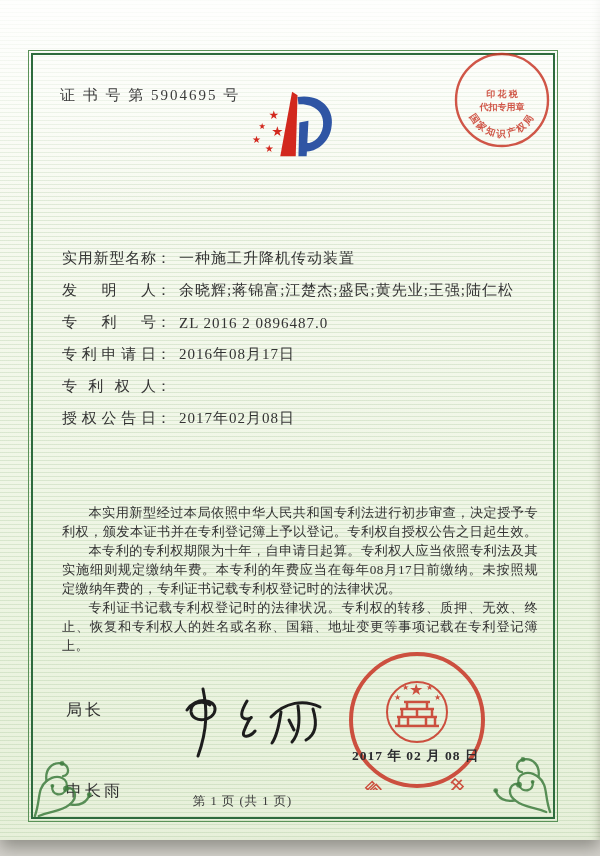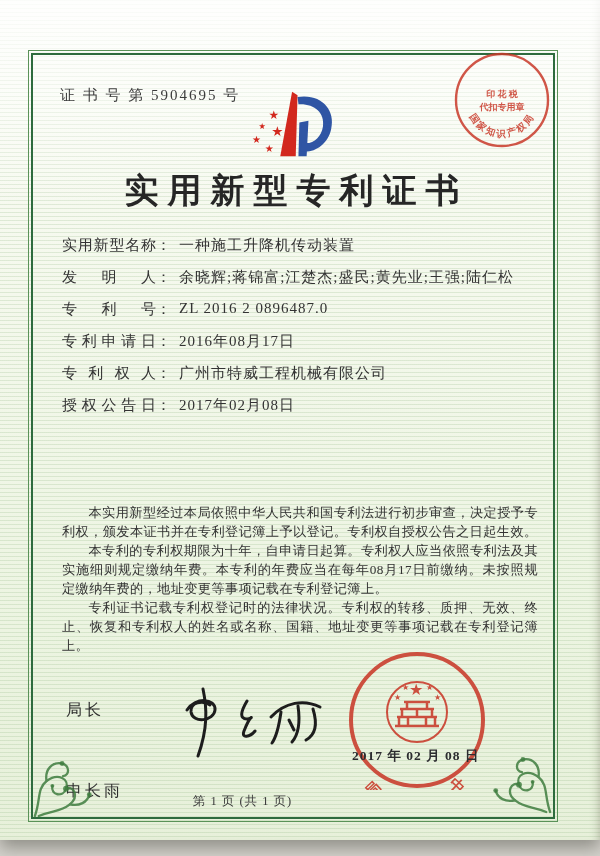--- a/index.html
+++ b/index.html
@@ -64,7 +64,6 @@
     <text x="24" y="72" font-size="11" fill="#d2281e">★</text>
   </svg>
 
-  <div class="title">实用新型专利证书</div>
 
   <div class="fields">
     <div class="field-row">

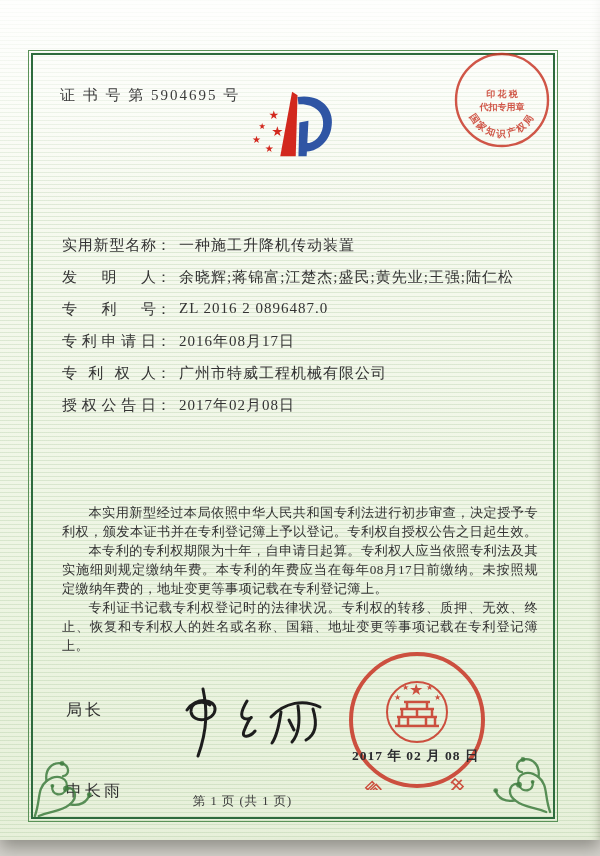--- a/index.html
+++ b/index.html
@@ -22,7 +22,7 @@
   .title{position:absolute;left:28px;top:168px;width:528px;text-align:center;
     font-size:34px;font-weight:bold;color:#262626;letter-spacing:9px;text-indent:9px;}
   .fields{position:absolute;left:62px;top:236px;width:478px;}
-  .field-row{height:32px;display:flex;align-items:flex-start;font-size:15px;color:#333;}
+  .field-row{height:32px;display:flex;align-items:flex-end;font-size:15px;color:#333;}
   .f-label{display:inline-block;width:94px;text-align:justify;text-align-last:justify;
     -moz-text-align-last:justify;}
   .f-colon{margin-right:8px;}

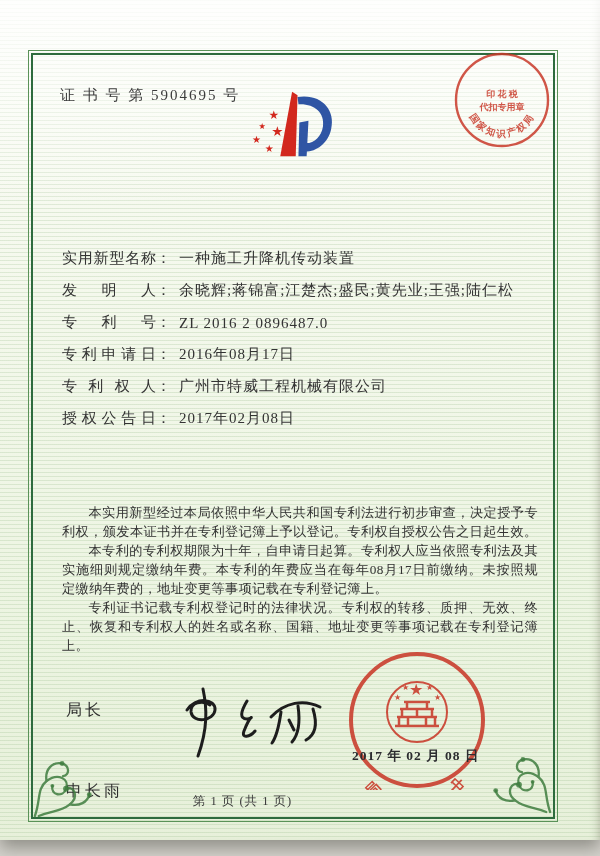--- a/index.html
+++ b/index.html
@@ -89,7 +89,6 @@
     <div class="field-row">
       <span class="f-label">专利权人</span>
         <span class="f-colon">：</span>
-      <span class="f-value">广州市特威工程机械有限公司</span>
     </div>
     <div class="field-row">
       <span class="f-label">授权公告日</span>

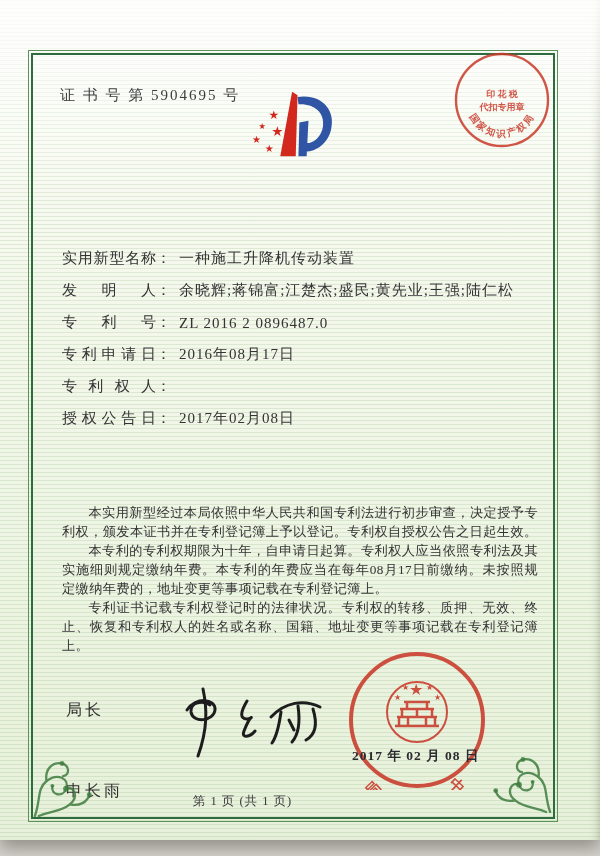--- a/index.html
+++ b/index.html
@@ -99,7 +99,7 @@
 
   <div class="body-text">
     <p>本实用新型经过本局依照中华人民共和国专利法进行初步审查，决定授予专利权，颁发本证书并在专利登记簿上予以登记。专利权自授权公告之日起生效。</p>
-    <p>本专利的专利权期限为十年，自申请日起算。专利权人应当依照专利法及其实施细则规定缴纳年费。本专利的年费应当在每年08月17日前缴纳。未按照规定缴纳年费的，地址变更等事项记载在专利登记簿上。</p>
+    <p>本专利的专利权期限为十年，自申请日起算。专利权人应当依照专利法及其实施细则规定缴纳年费。本专利的年费应当在每年08月17日前缴纳。未按照规定缴纳年费的，专利证书记载专利权登记时的法律状况。</p>
     <p>专利证书记载专利权登记时的法律状况。专利权的转移、质押、无效、终止、恢复和专利权人的姓名或名称、国籍、地址变更等事项记载在专利登记簿上。</p>
   </div>
 

